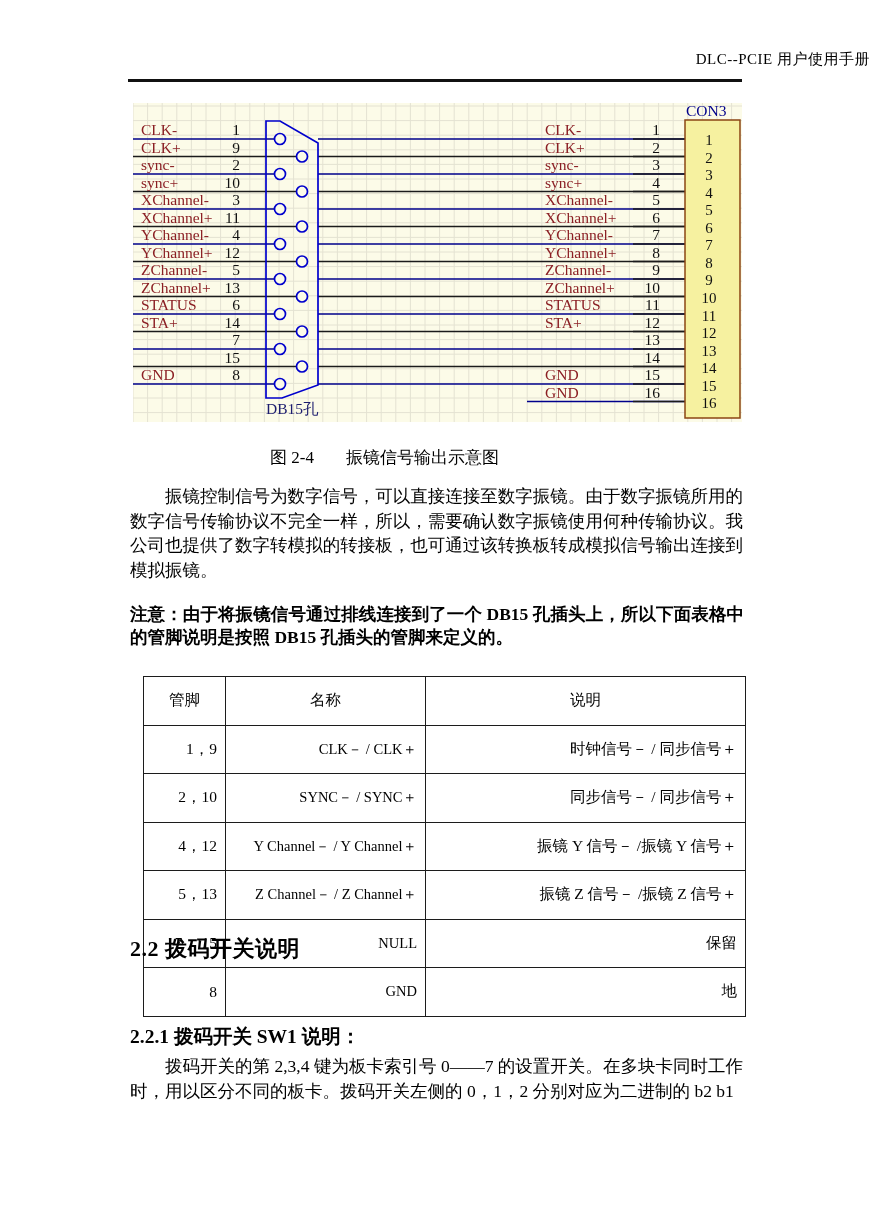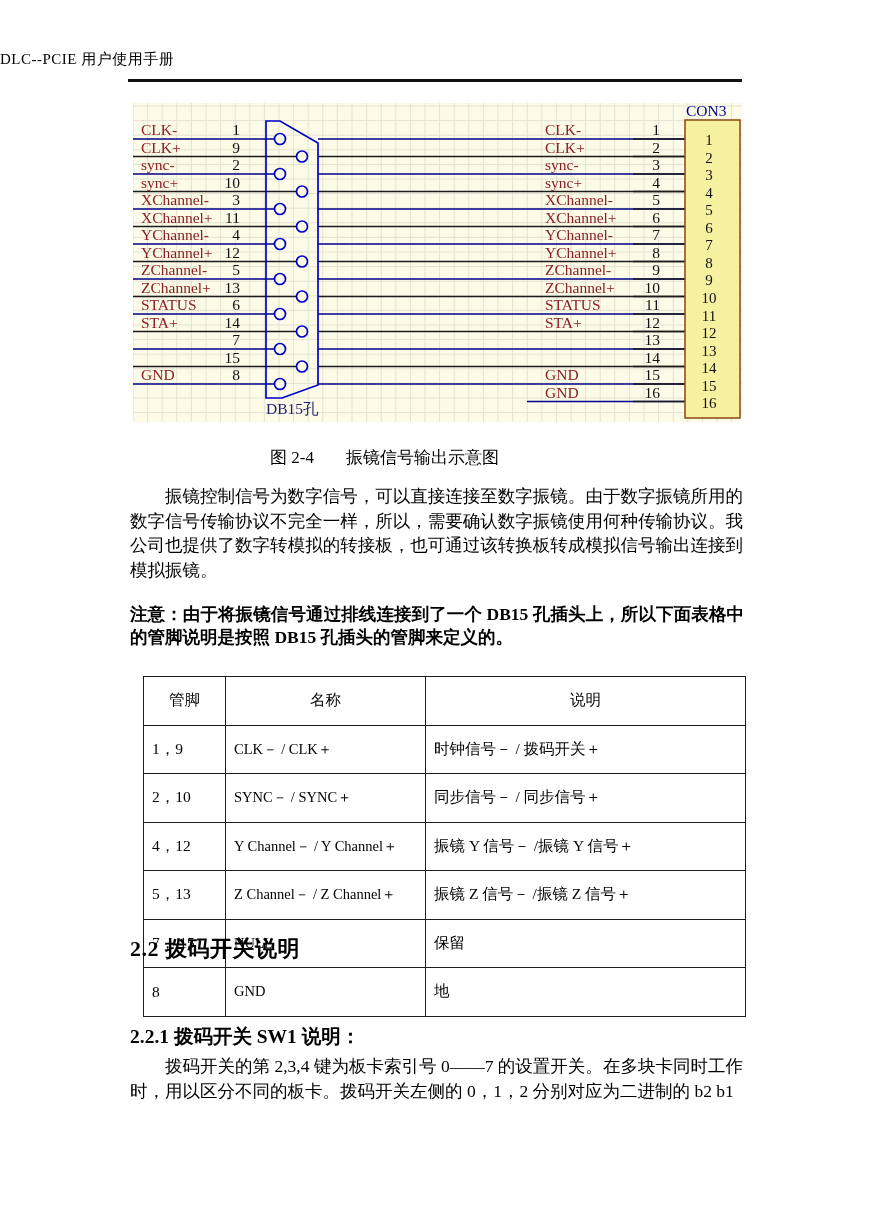--- a/index.html
+++ b/index.html
@@ -9,7 +9,7 @@
     color:#000;
   }
   .abs{position:absolute;}
-  .header-title{left:0;top:50px;width:870px;text-align:left;font-size:15px;letter-spacing:.5px;}
+  .header-title{left:0;top:50px;width:870px;text-align:right;font-size:15px;letter-spacing:.5px;}
   .header-rule{left:128px;top:79px;width:614px;height:2.5px;background:#111;}
   .diagram-wrap{left:133px;top:103px;width:609px;height:319px;}
   svg text{font-family:"Liberation Serif","DejaVu Serif",serif;}

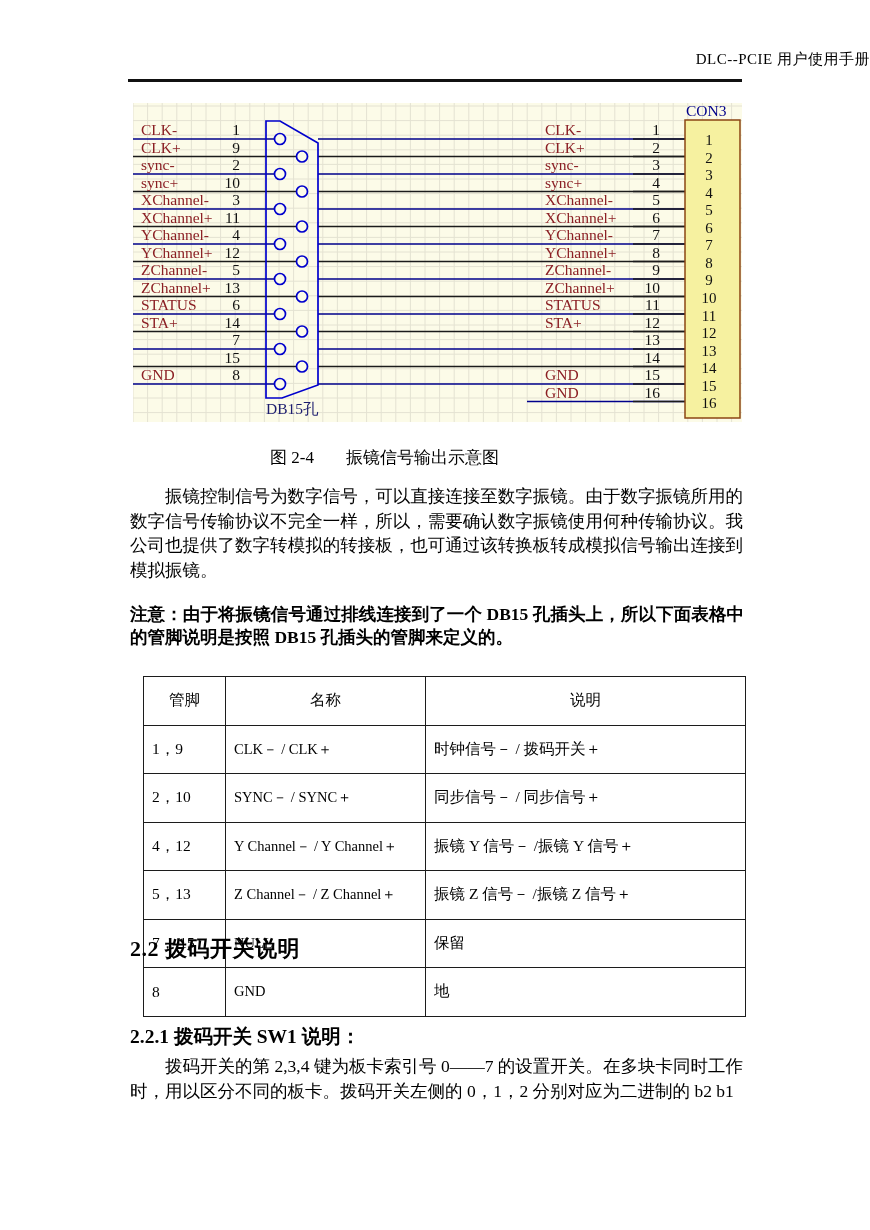--- a/index.html
+++ b/index.html
@@ -31,7 +31,7 @@
     font-weight:normal;overflow:hidden;white-space:nowrap;
   }
   table.pin-table th{text-align:center;}
-  table.pin-table td{text-align:left;}
+  table.pin-table td{text-align:right;}
   .col-pin{width:82px;}
   .col-name{width:200px;}
   .col-desc{width:320px;}

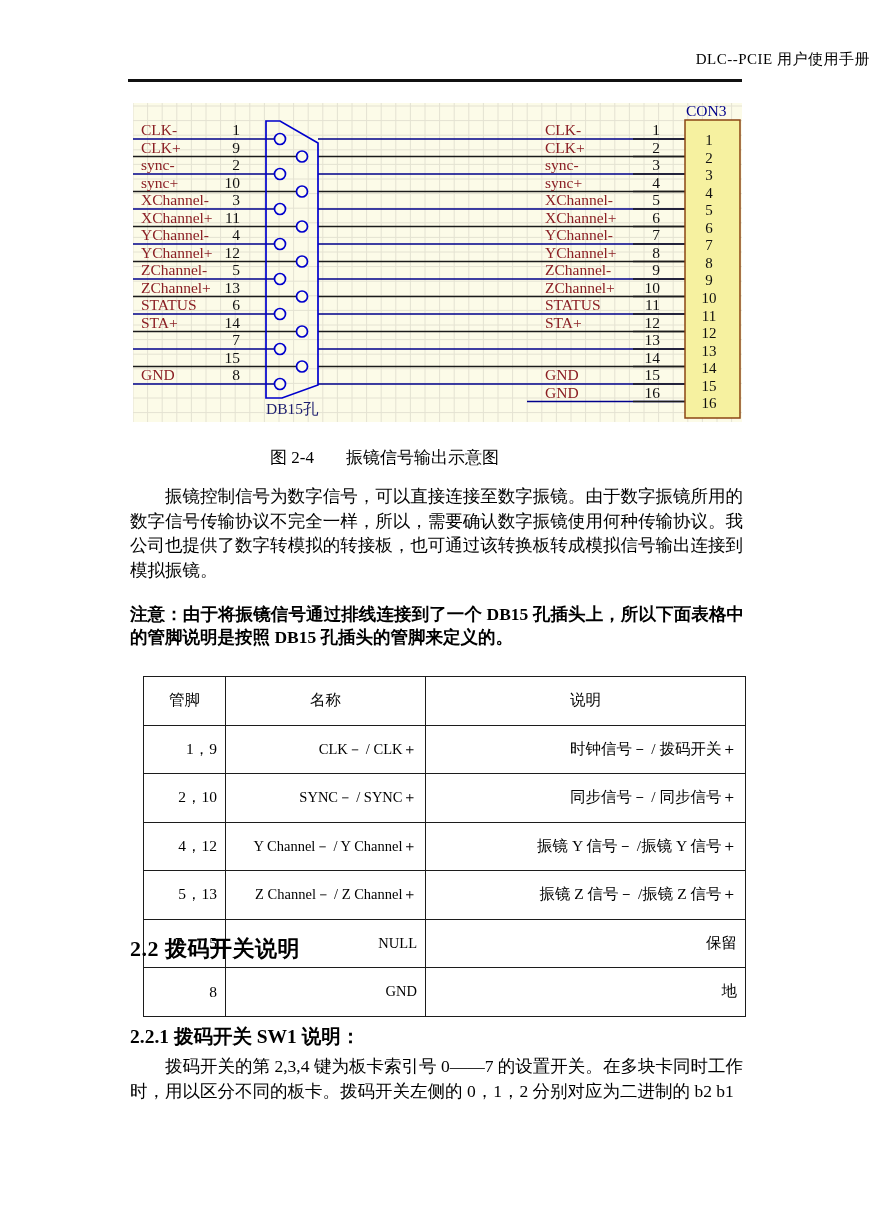--- a/index.html
+++ b/index.html
@@ -287,7 +287,7 @@
       <tr>
         <td>1，9</td>
         <td class="name-cell">CLK－ / CLK＋</td>
-        <td>时钟信号－ / 拨码开关＋</td>
+        <td>时钟信号－ / 同步信号＋</td>
       </tr>
       <tr>
         <td>2，10</td>

